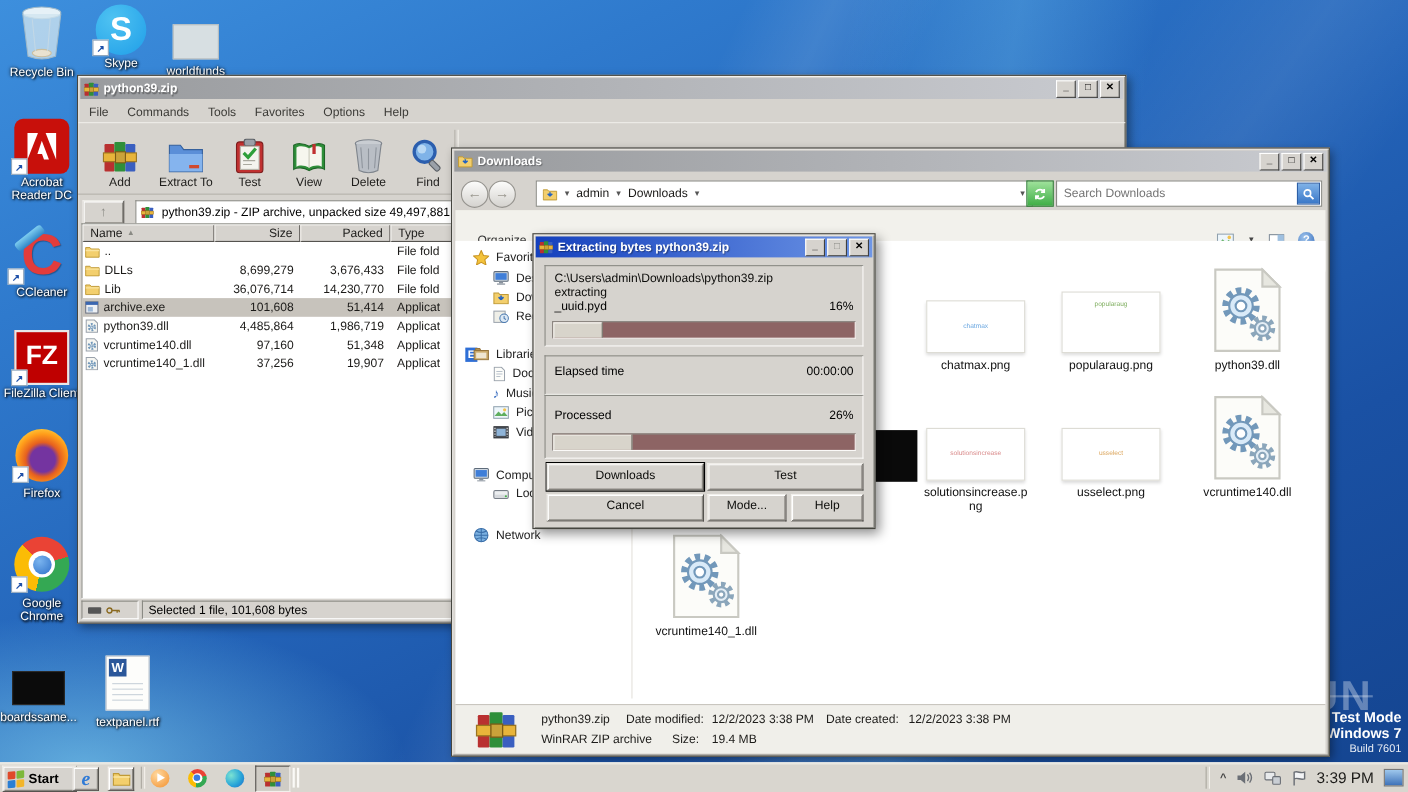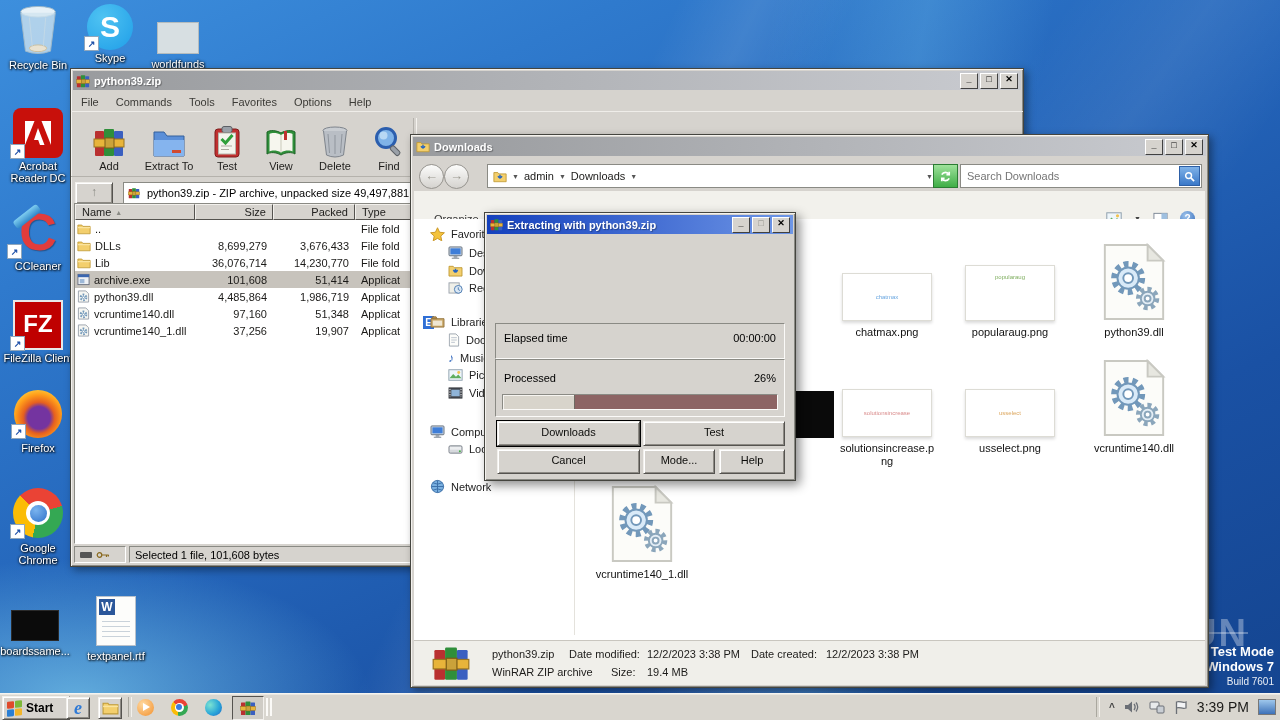--- a/index.html
+++ b/index.html
@@ -804,7 +804,7 @@
       <svg width="13" height="13" viewBox="0 0 32 32">
           <use href="#sym-books"></use>
         </svg>
-      <span>Extracting with python39.zip</span>
+      <span>Extracting bytes python39.zip</span>
       <span class="winbtns">
         <span class="wbtn">_</span>
         <span class="wbtn" style="color:#8a8a84">□</span>

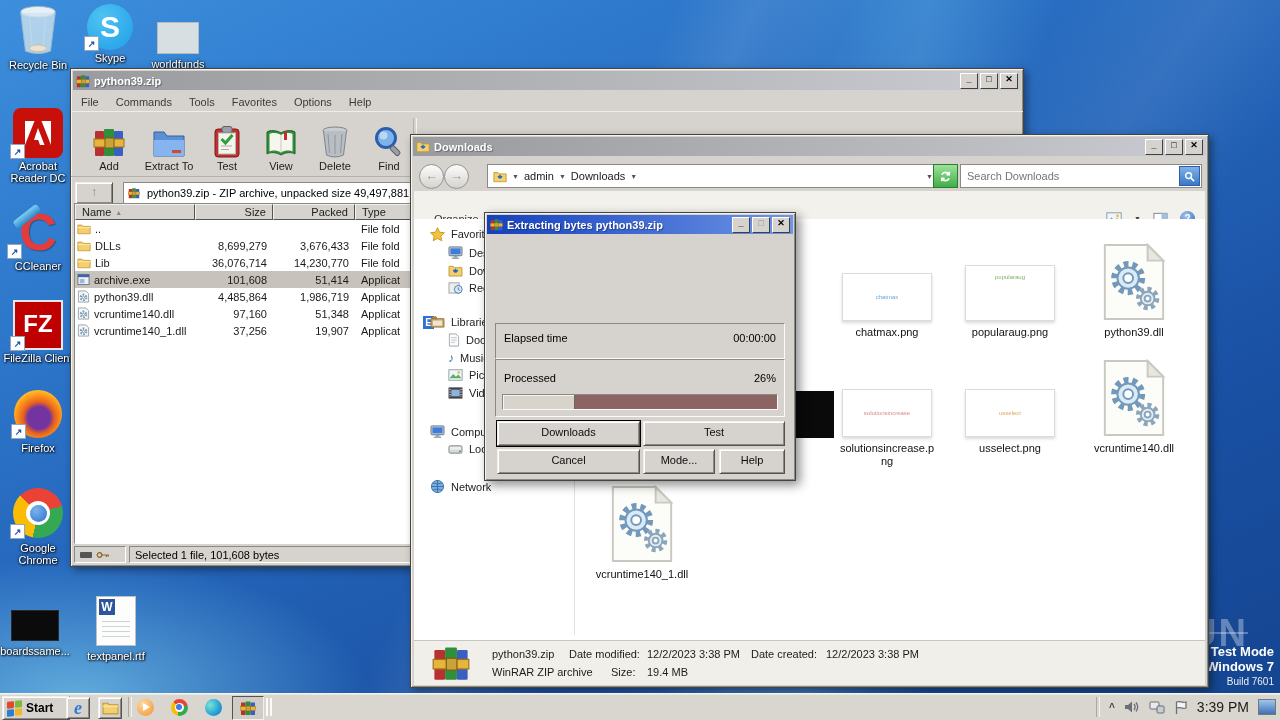--- a/index.html
+++ b/index.html
@@ -811,6 +811,17 @@
         <span class="wbtn">✕</span>
       </span>
     </div>
+    <div class="grp" style="top:28px;height:72px">
+      <div class="tx">C:\Users\admin\Downloads\python39.zip</div>
+      <div class="tx" style="padding-top:0">extracting</div>
+      <div class="rowflex">
+        <span>_uuid.pyd</span>
+        <span>16%</span>
+      </div>
+      <div class="pbar">
+        <div class="pdone" style="width: 16%;"></div>
+      </div>
+    </div>
     <div class="grp" style="top:110px;height:34px">
       <div class="rowflex" style="padding-top:8px">
         <span>Elapsed time</span>

